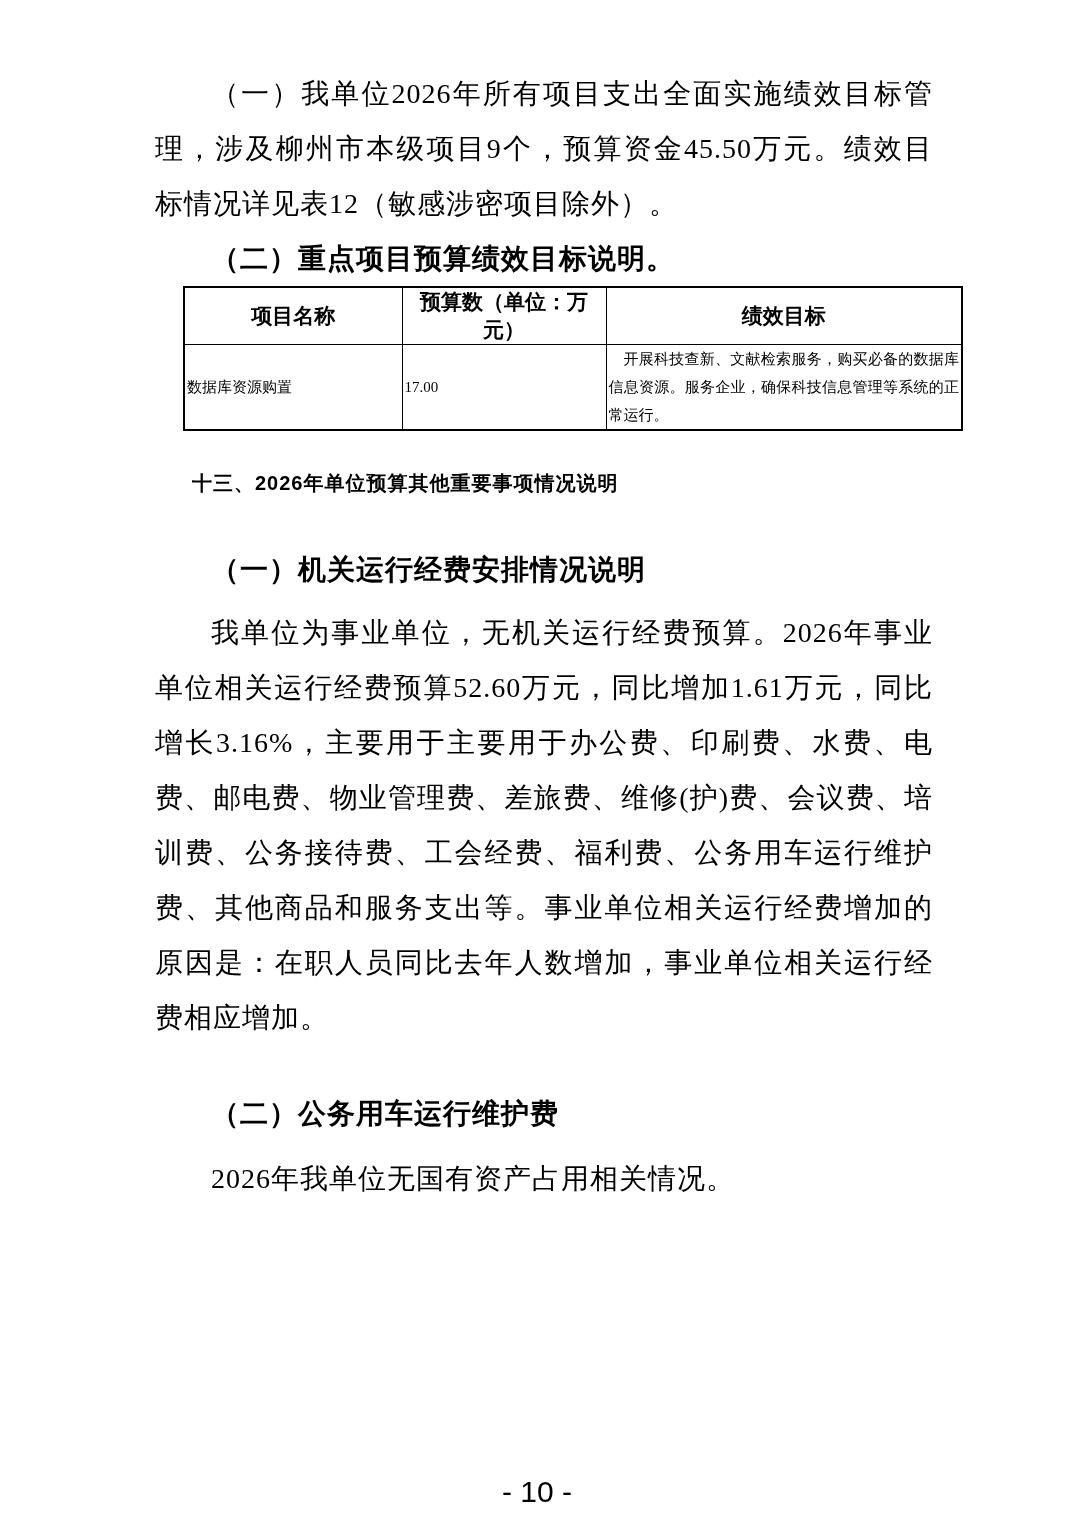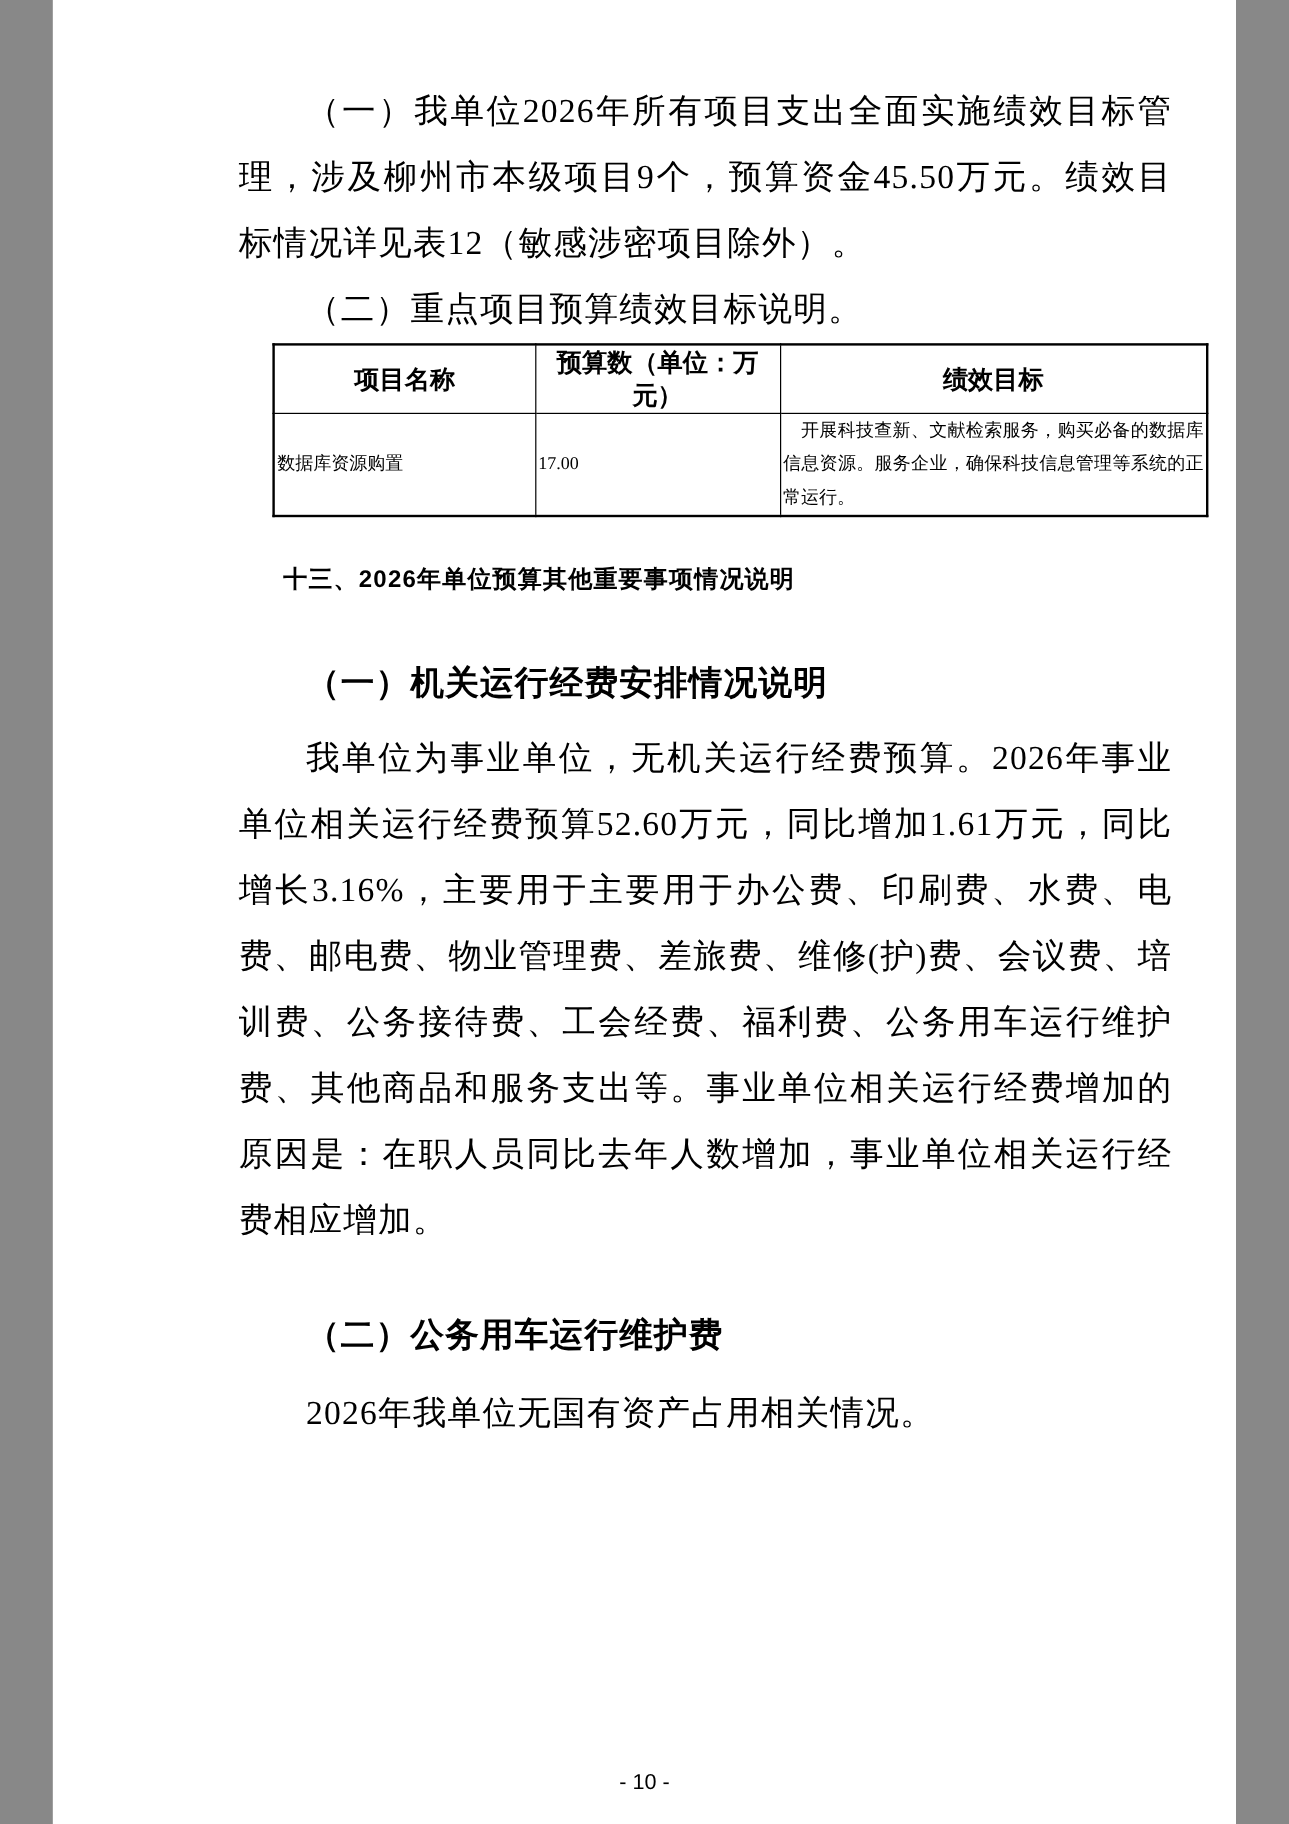--- a/index.html
+++ b/index.html
@@ -6,7 +6,7 @@
   html, body { background: #888; }
   .page {
     position: relative;
-    width: 986px;
+    width: 1074px;
     height: 1520px;
     margin: 0 auto;
     background: #ffffff;

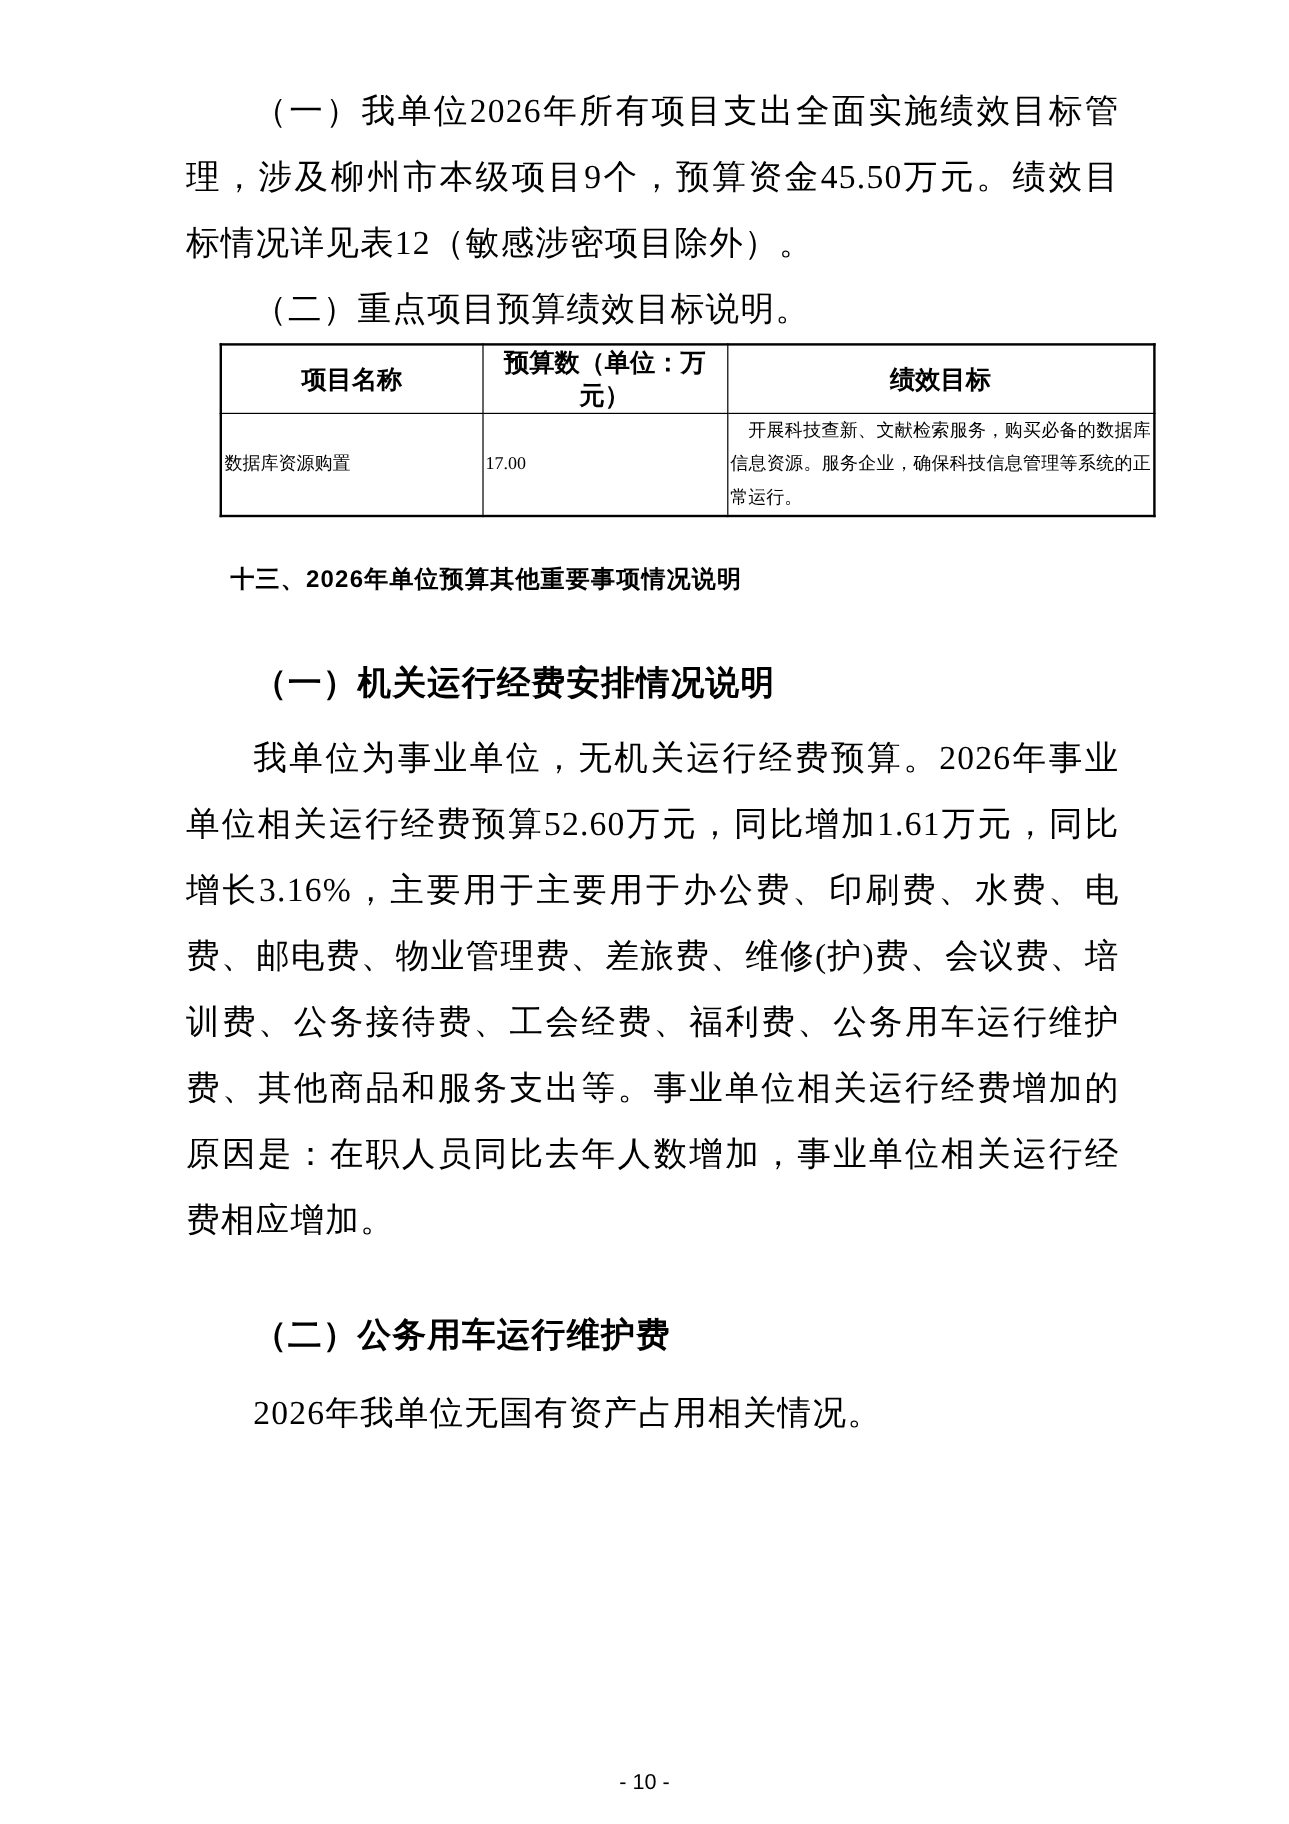--- a/index.html
+++ b/index.html
@@ -33,6 +33,7 @@
     line-height: 55px;
     text-indent: 2em;
     letter-spacing: 1px;
+    font-weight: bold;
   }
   table.perf-table {
     width: 778px;

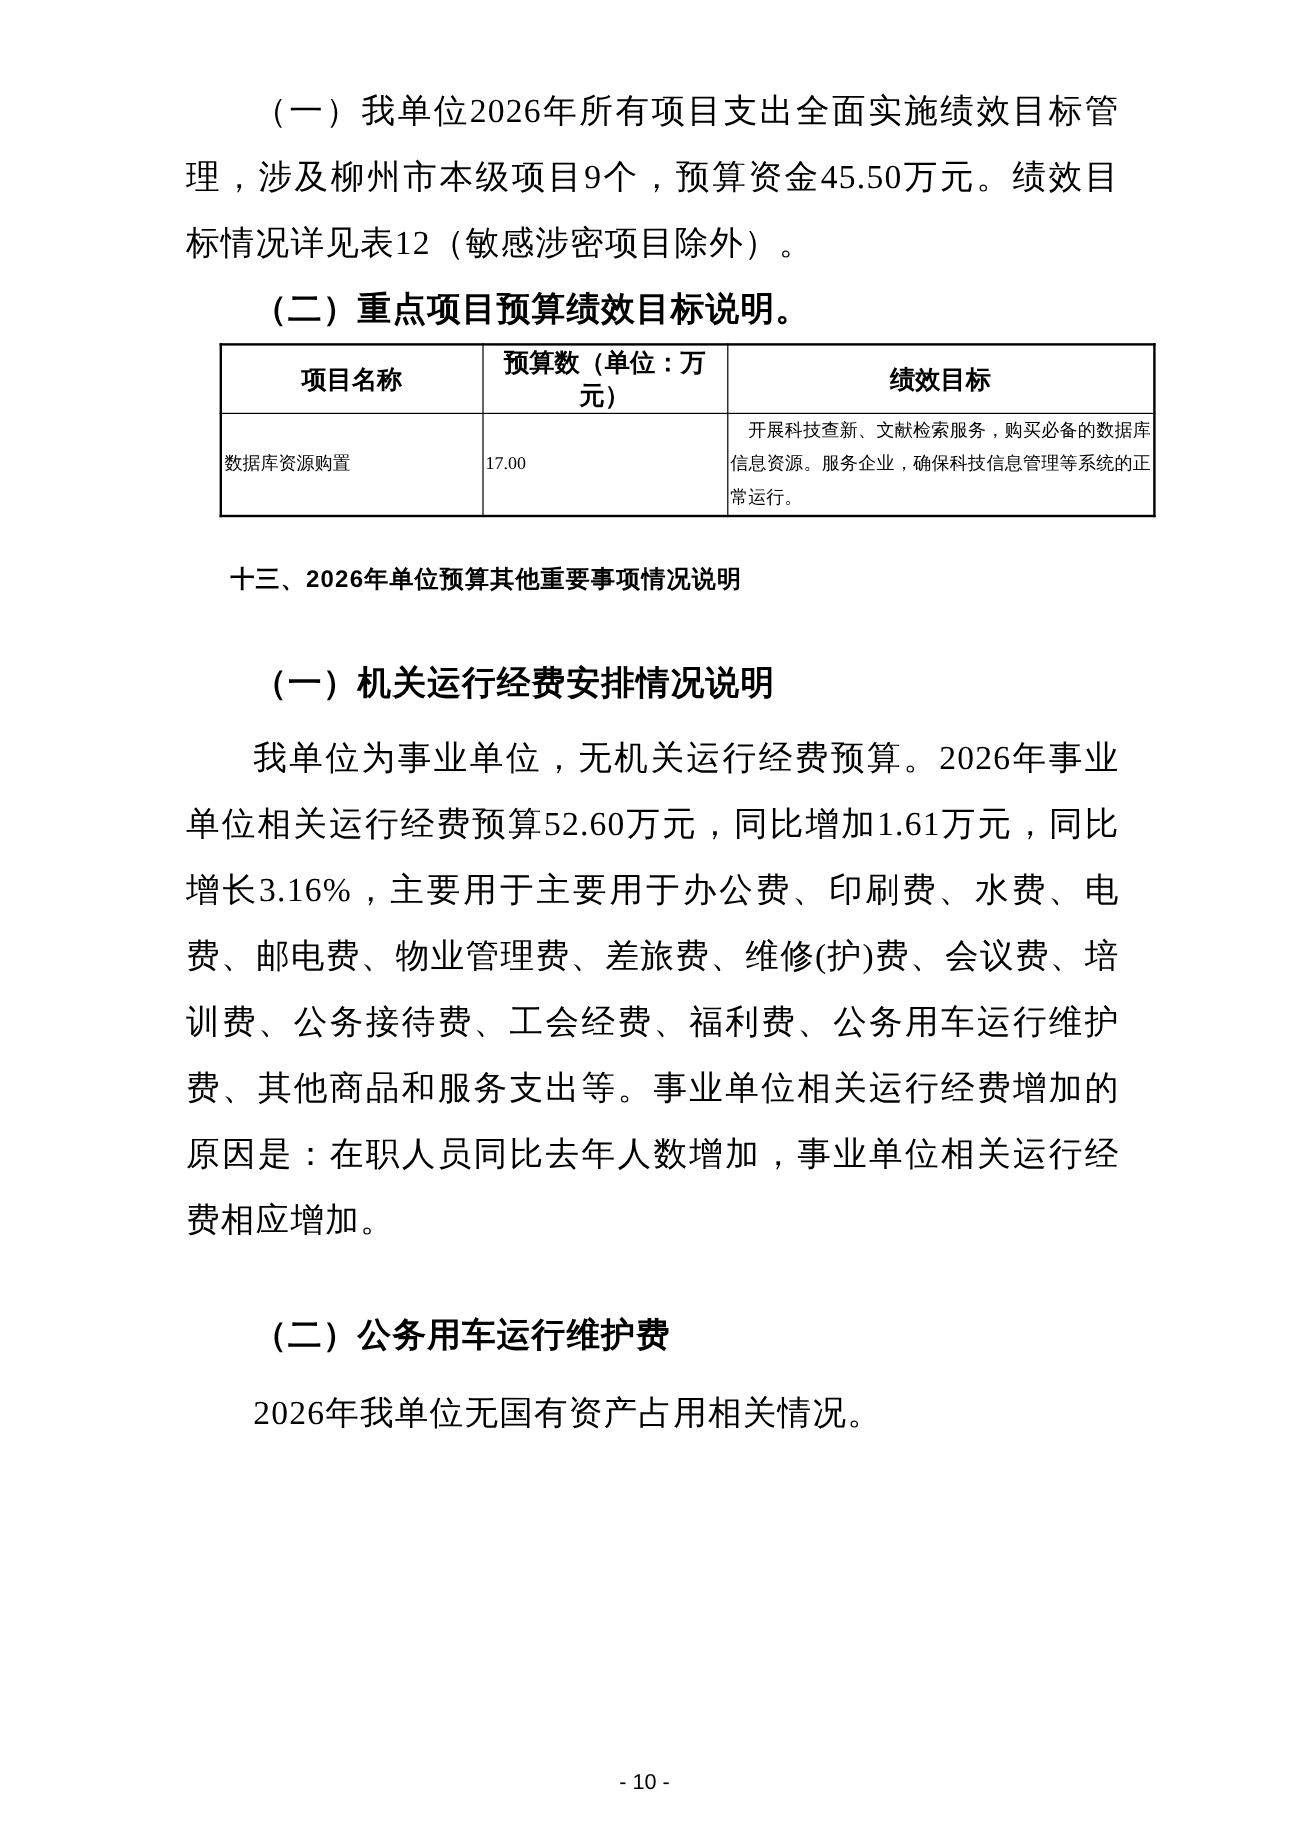--- a/index.html
+++ b/index.html
@@ -93,7 +93,7 @@
     top: 1475px;
     text-align: center;
     font-family: "Liberation Sans", "DejaVu Sans", sans-serif;
-    font-size: 18px;
+    font-size: 30px;
     color: #000;
   }
 </style>

